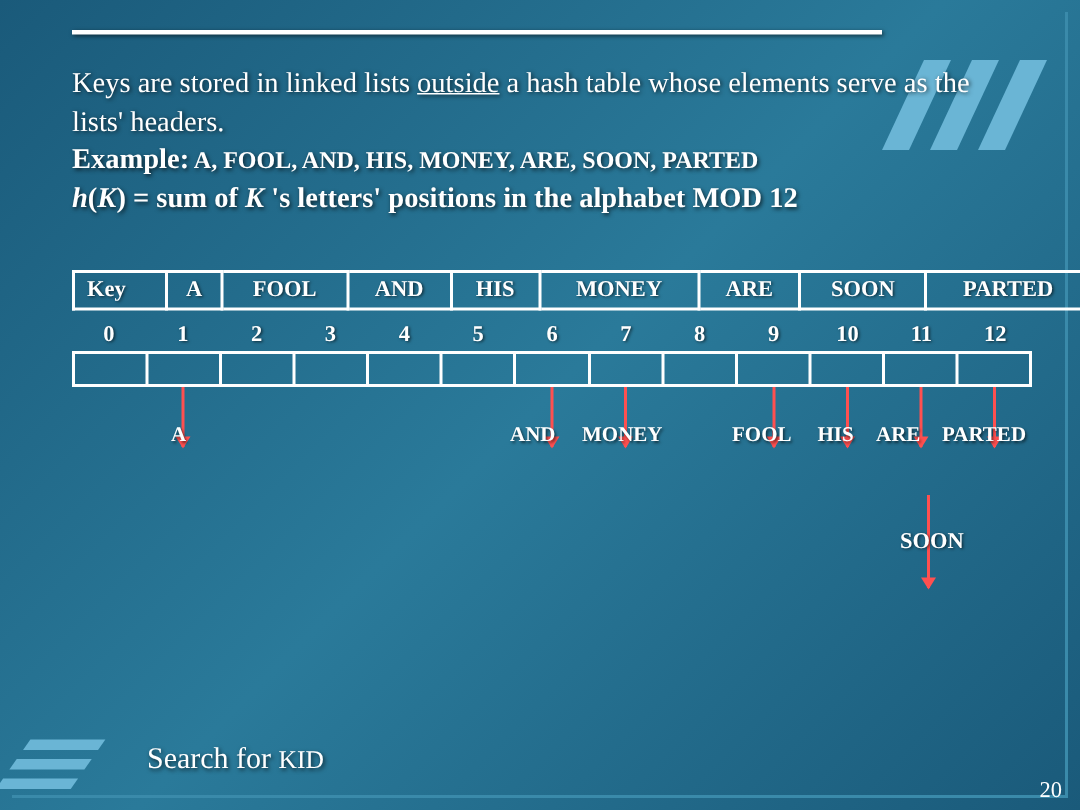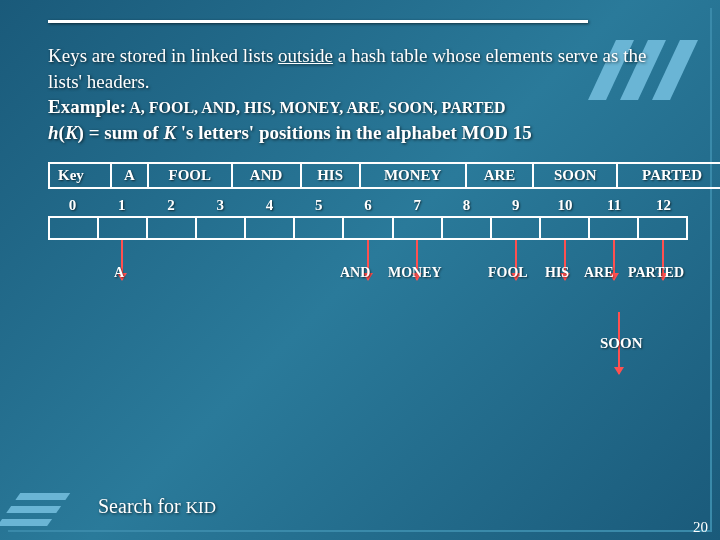--- a/index.html
+++ b/index.html
@@ -61,7 +61,7 @@
     font-size: 19px;
     line-height: 1.35;
     text-shadow: 1px 1px 3px rgba(0,0,0,0.7);
-    margin-bottom: 16px;
+    margin-bottom: 34px;
   }
   .underline { text-decoration: underline; }
   .bold { font-weight: bold; }

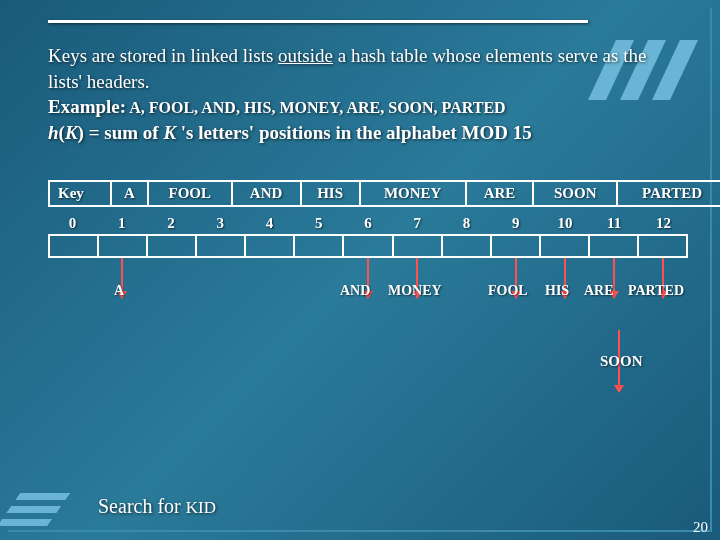--- a/index.html
+++ b/index.html
@@ -192,7 +192,7 @@
   <div class="body-text">
     <span>Keys are stored in linked lists </span><span class="underline">outside</span><span> a hash table whose elements serve as the lists' headers.</span><br>
     <span class="bold">Example:</span><span class="bold example-words"> A, FOOL, AND, HIS, MONEY, ARE, SOON, PARTED</span><br>
-    <span class="bold italic">h</span><span class="bold">(</span><span class="bold italic">K</span><span class="bold">) = sum of </span><span class="bold italic">K</span><span class="bold"> 's letters' positions in the alphabet MOD 15</span>
+    <span class="bold italic">h</span><span class="bold">(</span><span class="bold italic">K</span><span class="bold">) = sum of </span><span class="bold italic">K</span><span class="bold"> 's letters' positions in the alphabet MOD 12</span>
   </div>
 
   <table class="data-table">

